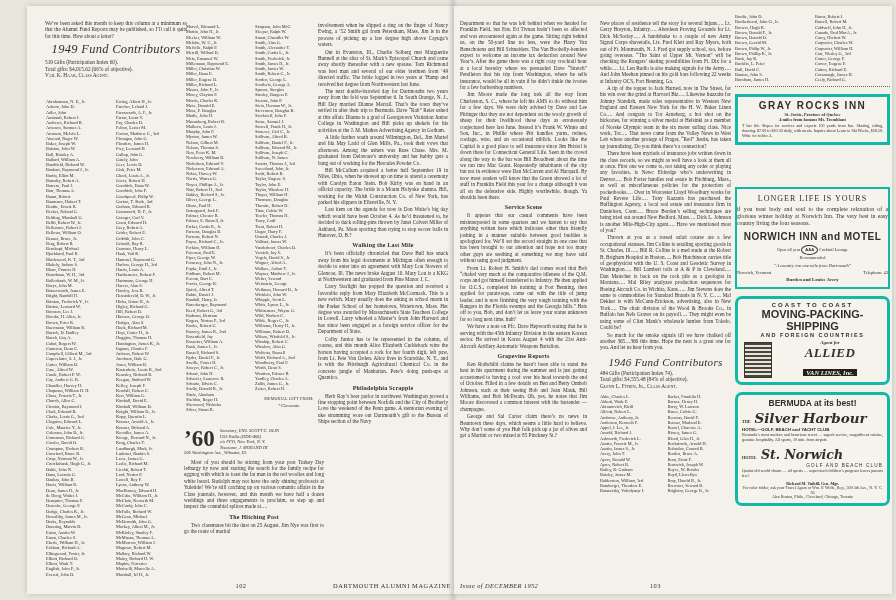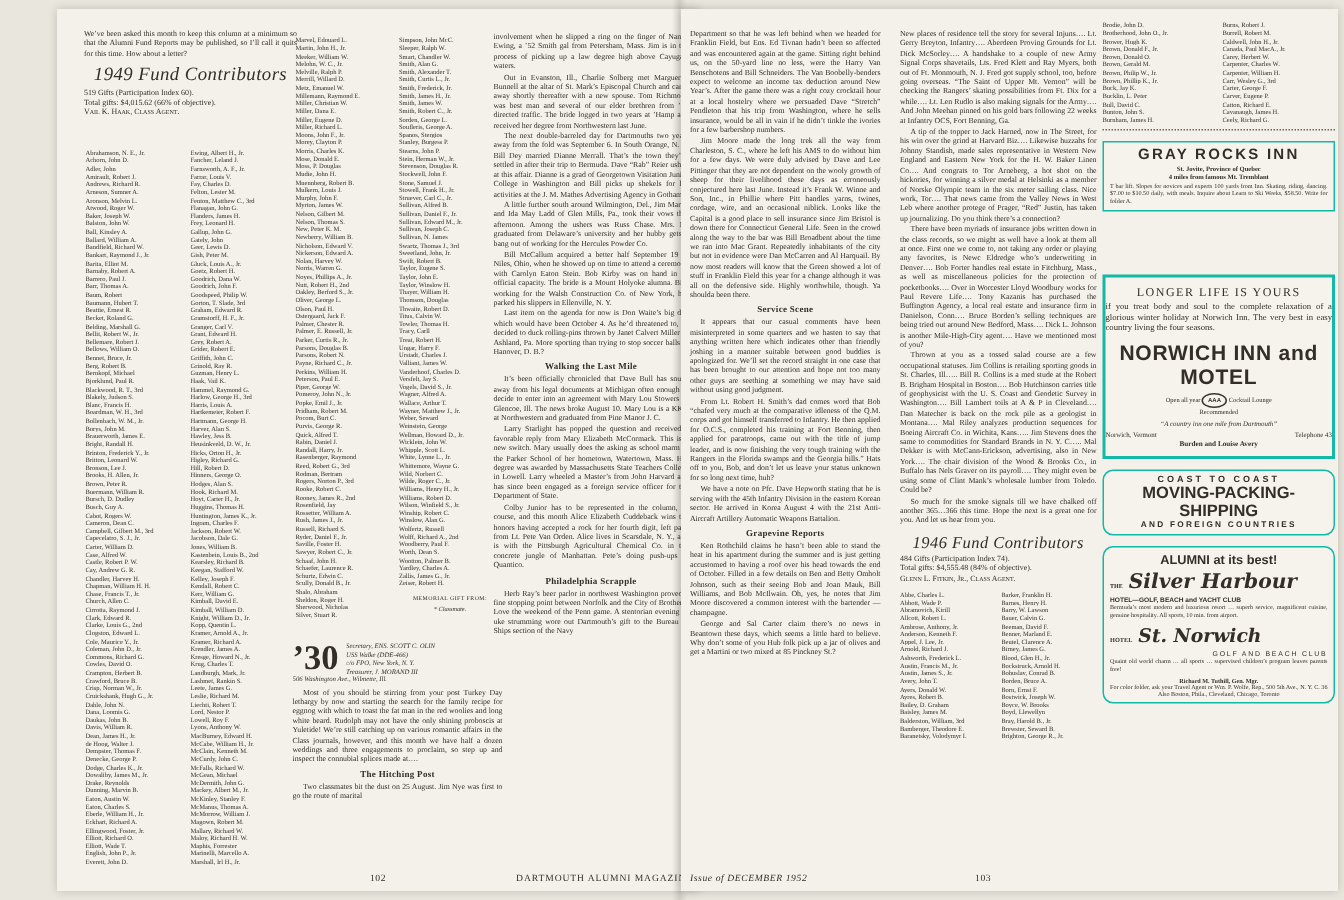--- a/index.html
+++ b/index.html
@@ -6,7 +6,7 @@
   #canvas{position:relative;width:896px;height:600px;background:#e9e6dd;overflow:hidden;
           font-family:"Liberation Serif","DejaVu Serif",serif;color:#332f28;}
   .page{position:absolute;top:6px;height:588px;background:#f3f1e9;box-shadow:0 0 6px rgba(0,0,0,.18);}
-  #page-left{left:38px;width:428px;}
+  #page-left{left:27px;width:428px;}
   #page-right{left:454px;width:438px;}
   #gutter{position:absolute;left:448px;top:0;width:10px;height:600px;
           background:linear-gradient(90deg,rgba(0,0,0,0) 0%,rgba(0,0,0,.10) 50%,rgba(0,0,0,0) 100%);}

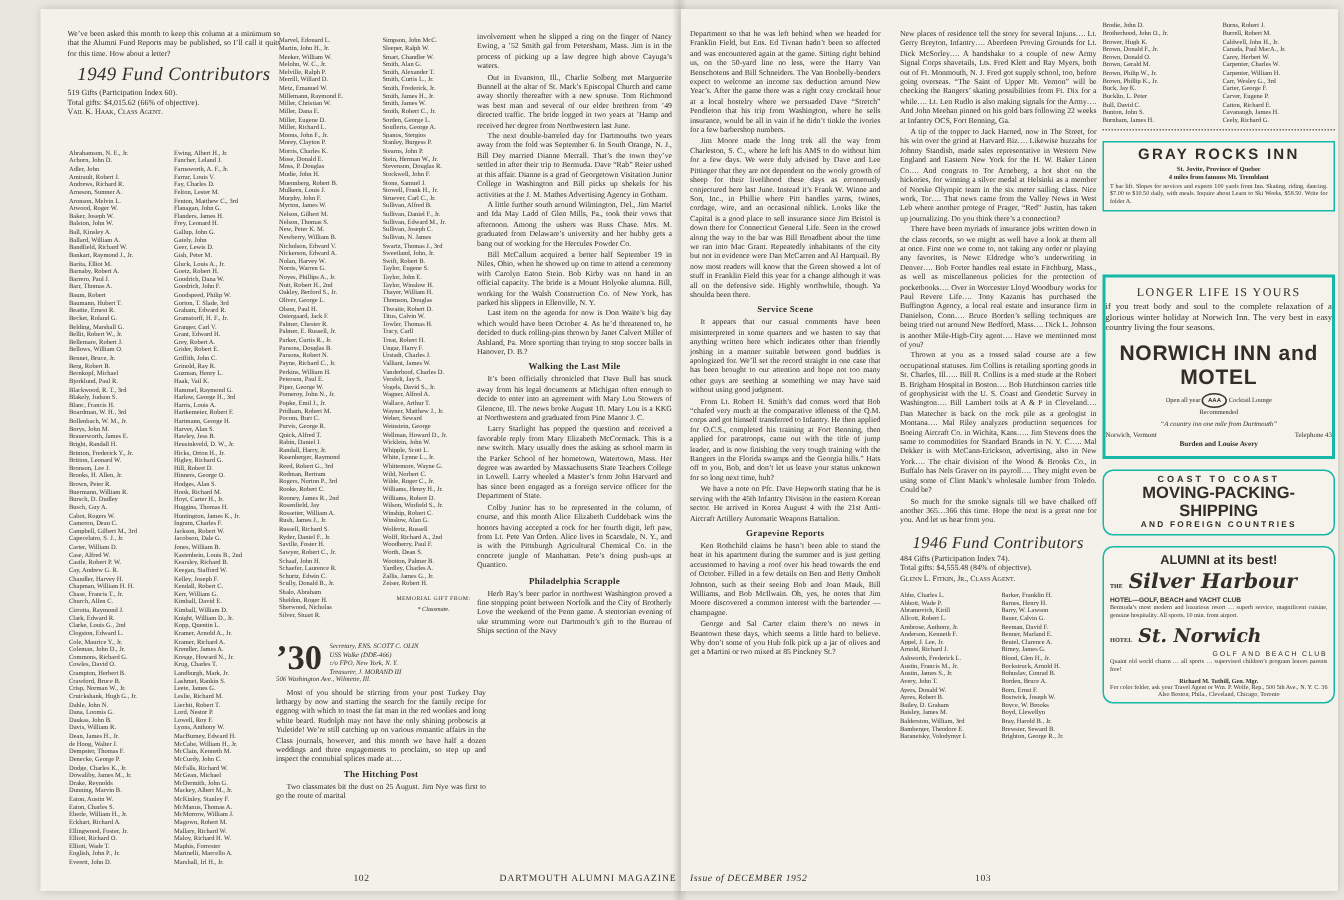--- a/index.html
+++ b/index.html
@@ -26,7 +26,7 @@
   
   .pfoot{font-size:6.4px;letter-spacing:.4px;}
   
-  .adbox{border:1px solid #14b8a6;background:#f5f3ec;box-sizing:border-box;padding:3px 4px;margin-bottom:7px;}
+  .adbox{border:3px solid #14b8a6;background:#f5f3ec;box-sizing:border-box;padding:3px 4px;margin-bottom:7px;}
   .ad-title-sans{font-family:"Liberation Sans","DejaVu Sans",sans-serif;font-weight:bold;text-align:center;}
   .ad-tiny{font-size:4.1px;line-height:4.9px;text-align:justify;}
   .ad-center{text-align:center;}

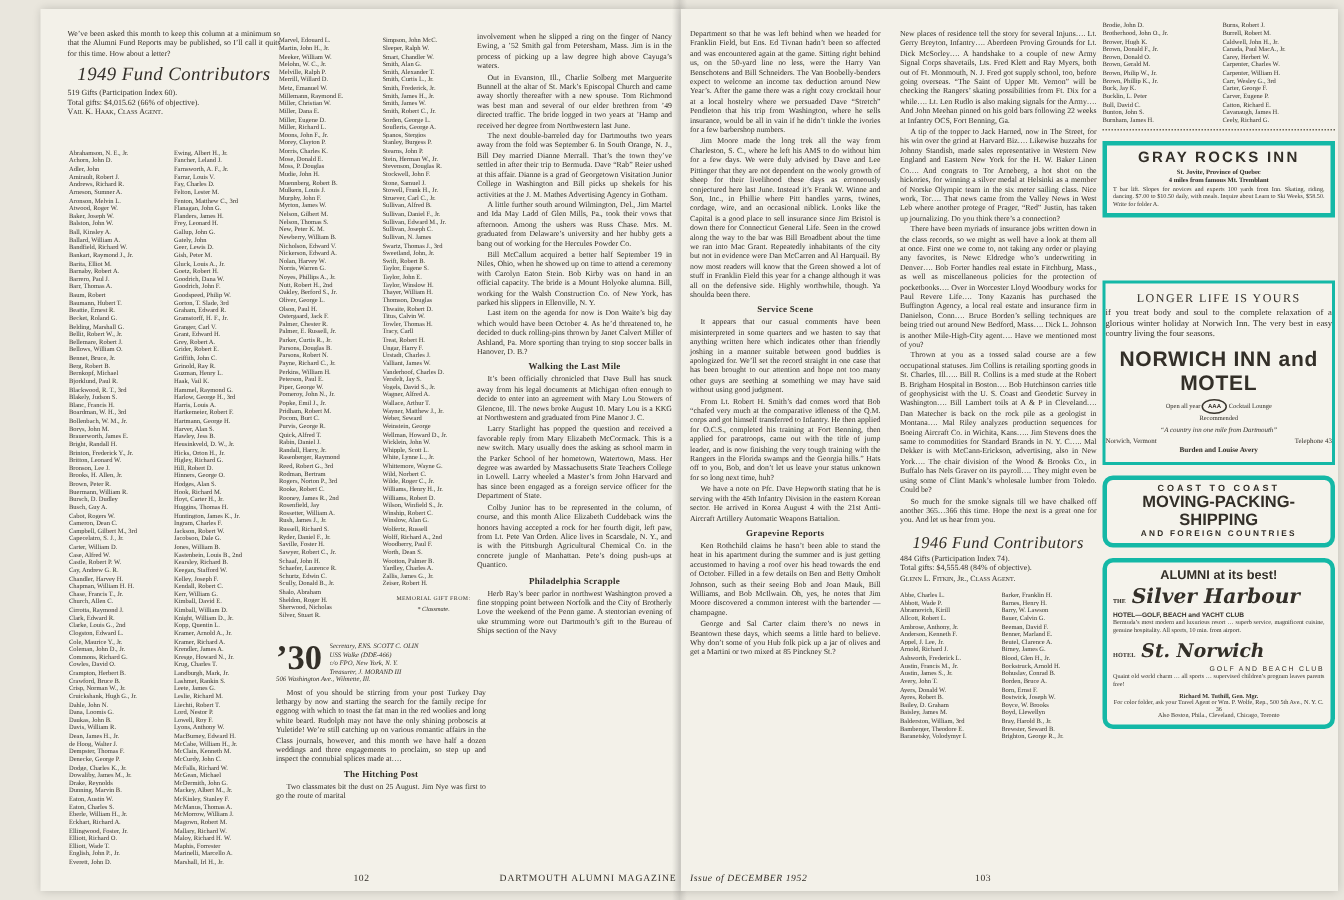--- a/index.html
+++ b/index.html
@@ -548,7 +548,7 @@
       <div class="adbox" style="border-width:2px;padding:5px 0;margin-top:42px;">
         <div class="ad-center" style="font-size:8px;letter-spacing:1px;">LONGER LIFE IS YOURS</div>
         <div style="font-size:5.8px;line-height:7px;text-align:justify;margin-top:3px;">if you treat body and soul to the complete relaxation of a glorious winter holiday at Norwich Inn. The very best in easy country living the four seasons.</div>
-        <div class="ad-title-sans" style="font-size:14px;letter-spacing:.5px;margin-top:4px;">NORWICH INN and MOTEL</div>
+        <div class="ad-title-sans" style="font-size:10px;letter-spacing:.5px;margin-top:4px;">NORWICH INN and MOTEL</div>
         <div class="ad-center" style="font-size:4.3px;margin-top:3px;">
           <span>Open all year</span>
           <span class="aaa">AAA</span>

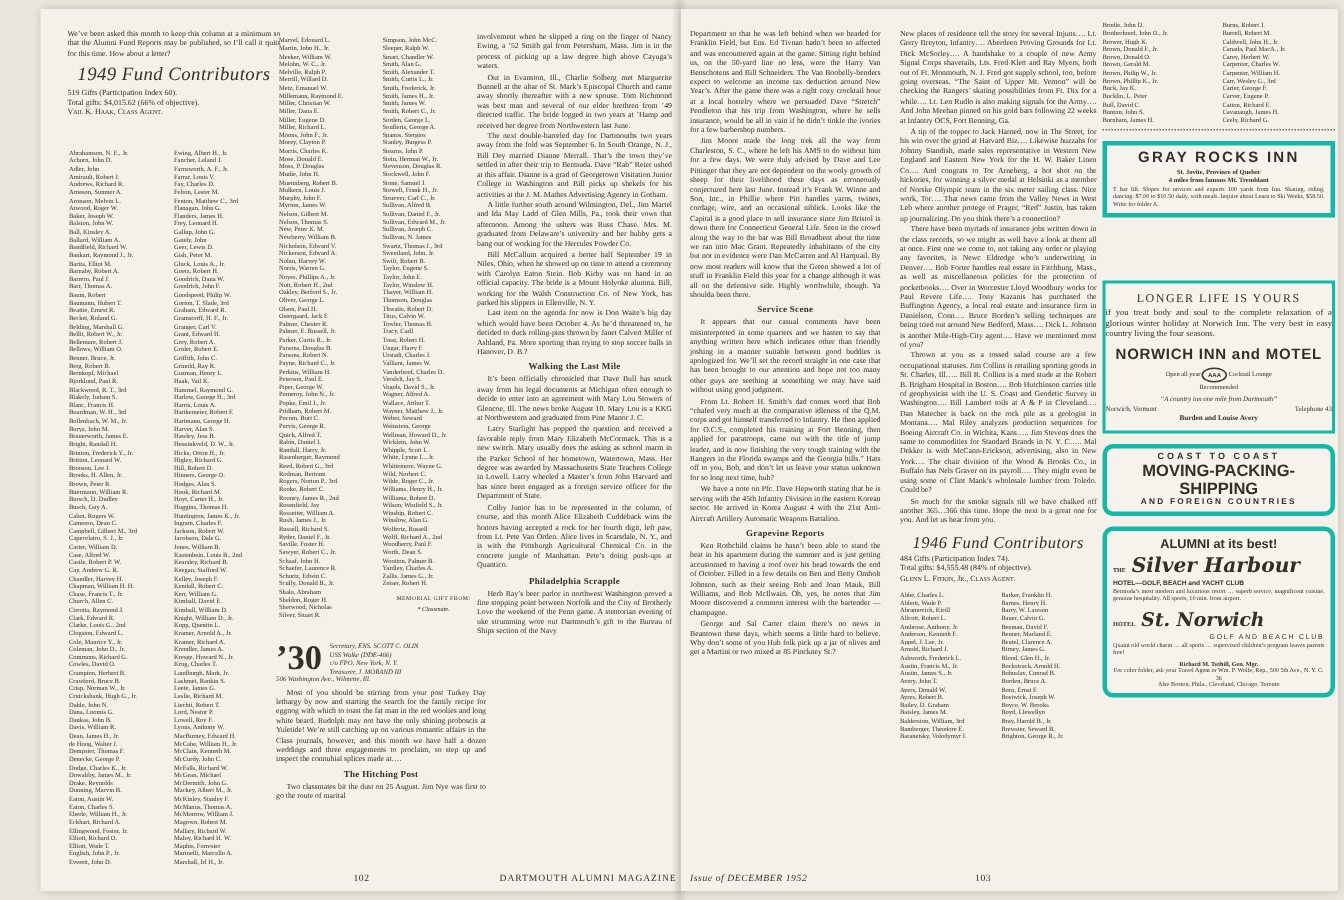--- a/index.html
+++ b/index.html
@@ -567,6 +567,14 @@
         <div class="ad-title-sans" style="font-size:6px;letter-spacing:2px;">COAST TO COAST</div>
         <div class="ad-title-sans" style="font-size:11px;">MOVING-PACKING-SHIPPING</div>
         <div class="ad-title-sans" style="font-size:5.5px;letter-spacing:1.5px;">AND FOREIGN COUNTRIES</div>
+        <div style="overflow:hidden;margin-top:2px;">
+          <div class="bldg"></div>
+          <div style="float:right;width:106px;text-align:center;">
+            <div style="font-size:5px;font-weight:bold;font-style:italic;">Agent for</div>
+            <div style="font-size:13px;font-weight:bold;font-style:italic;letter-spacing:.5px;">ALLIED</div>
+            <div class="blackbar" style="font-size:6.5px;">VAN LINES, Inc.</div>
+          </div>
+        </div>
       </div>
 
 

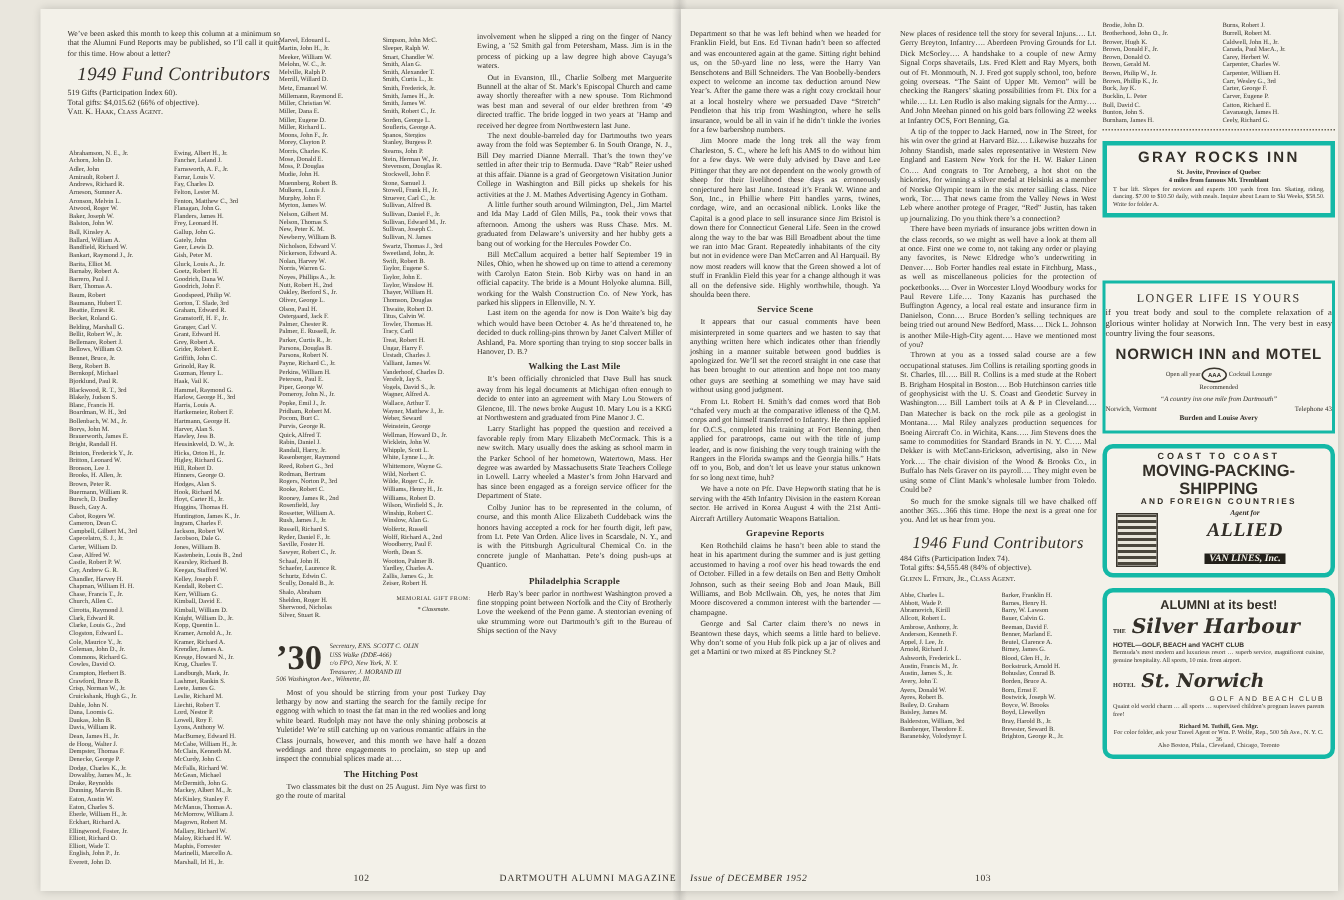--- a/index.html
+++ b/index.html
@@ -579,7 +579,7 @@
 
 
       <div class="adbox rounded">
-        <div class="ad-title-sans" style="font-size:8.5px;">ALUMNI at its best!</div>
+        <div class="ad-title-sans" style="font-size:8.5px;">BERMUDA at its best!</div>
         <div style="margin-top:1px;">
           <span style="font-size:4px;font-weight:bold;">THE</span>
           <span class="script" style="font-size:13.5px;font-weight:bold;">Silver Harbour</span>

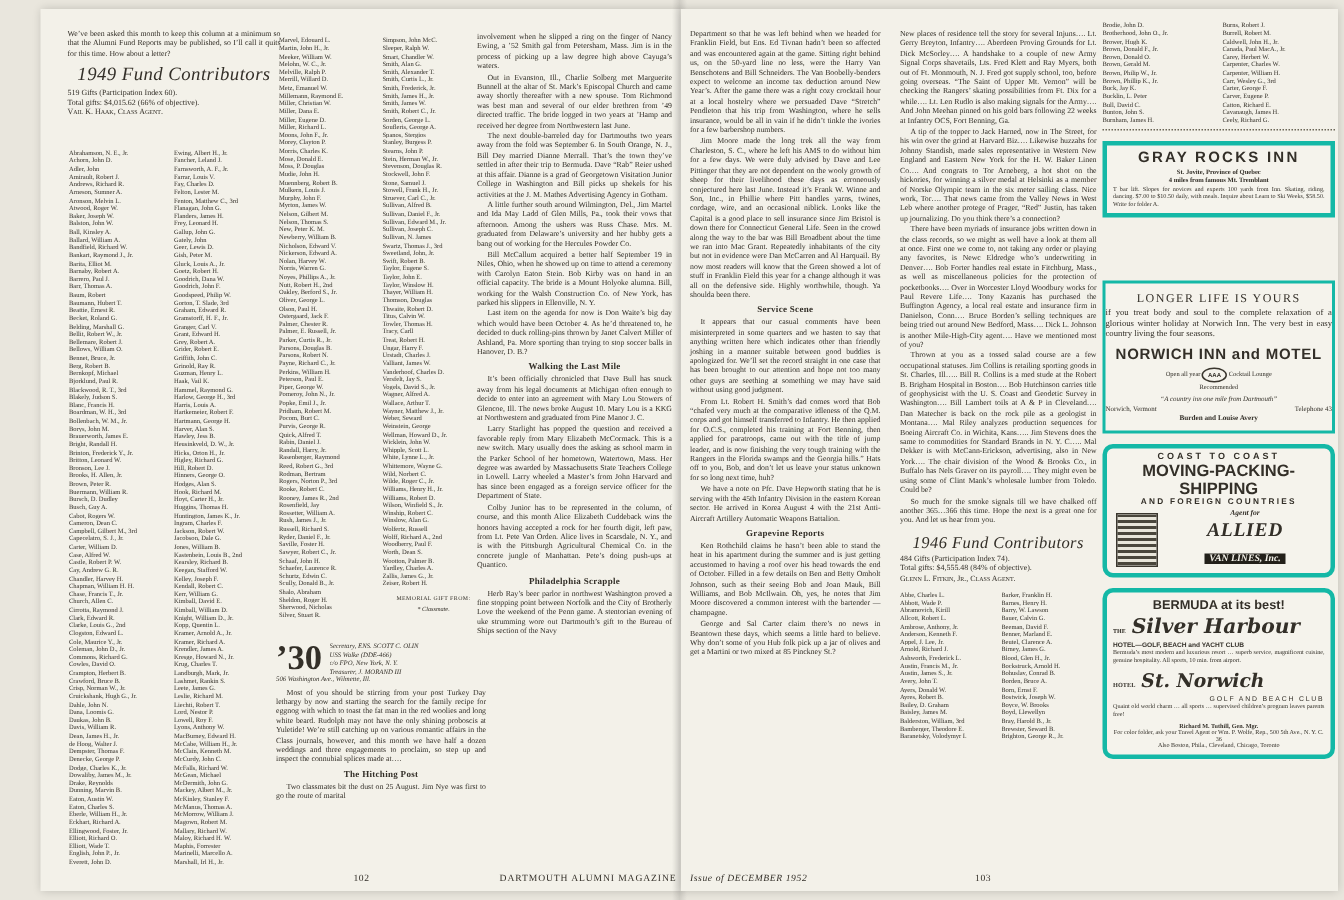--- a/index.html
+++ b/index.html
@@ -396,7 +396,7 @@
 
     <div class="abs" style="left:157px;top:422px;width:140px;">
       <div style="overflow:hidden;">
-        <span class="big-num">’30</span>
+        <span class="big-num">’60</span>
         <div>
             <div class="hdr-line">Secretary, ENS. SCOTT C. OLIN</div>
             <div class="hdr-line">USS Walke (DDE-466)</div>

